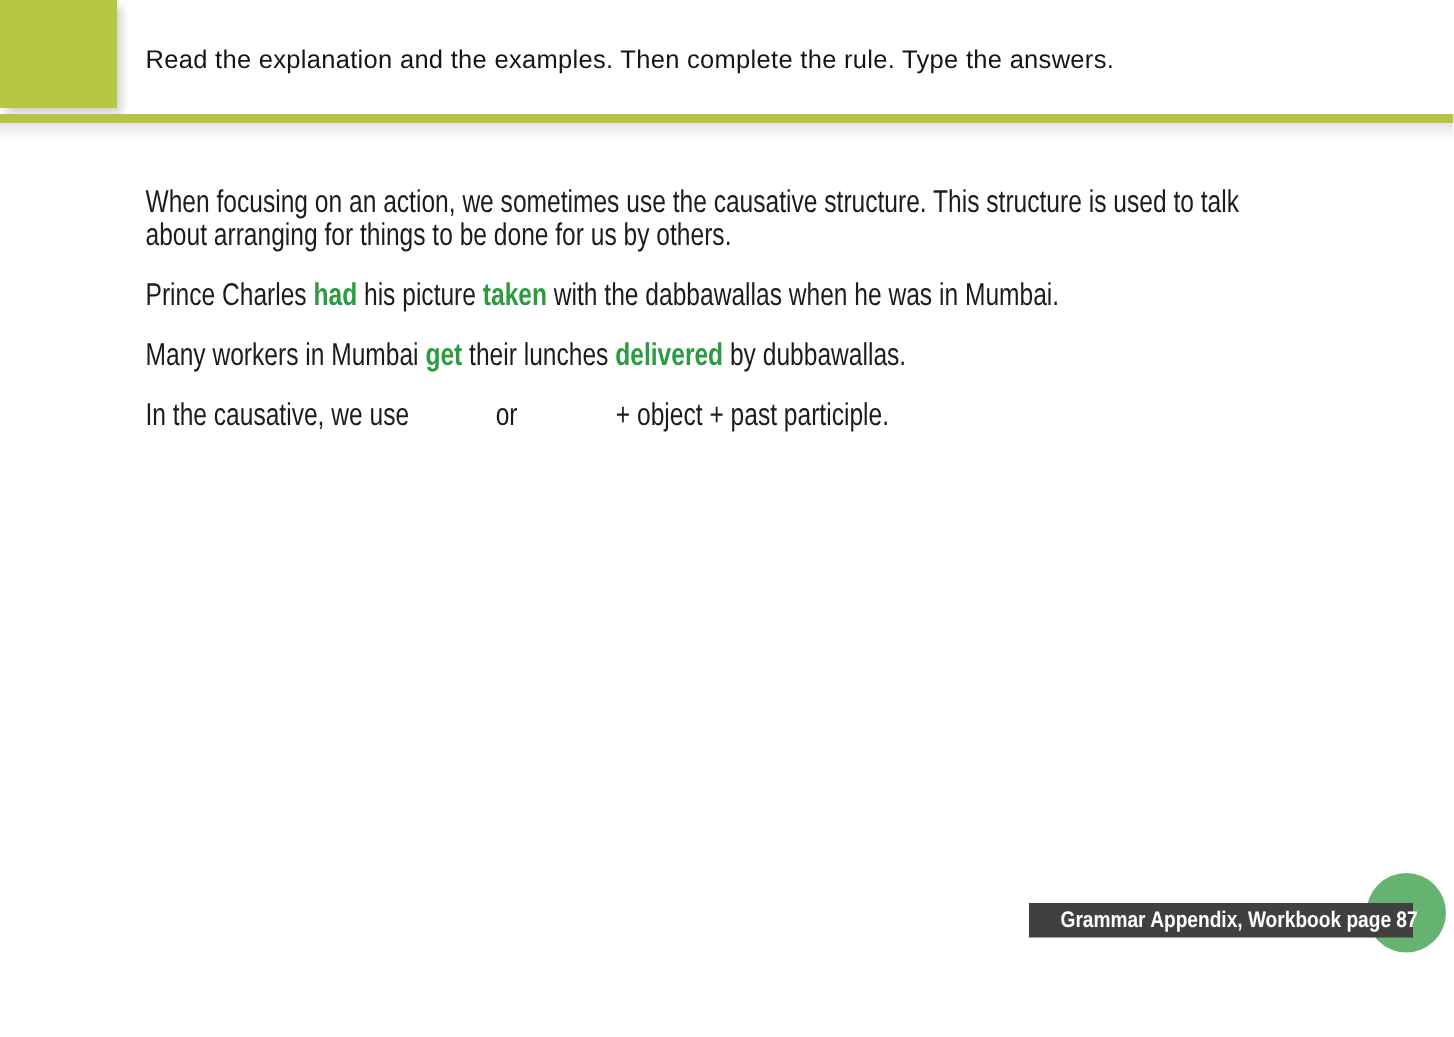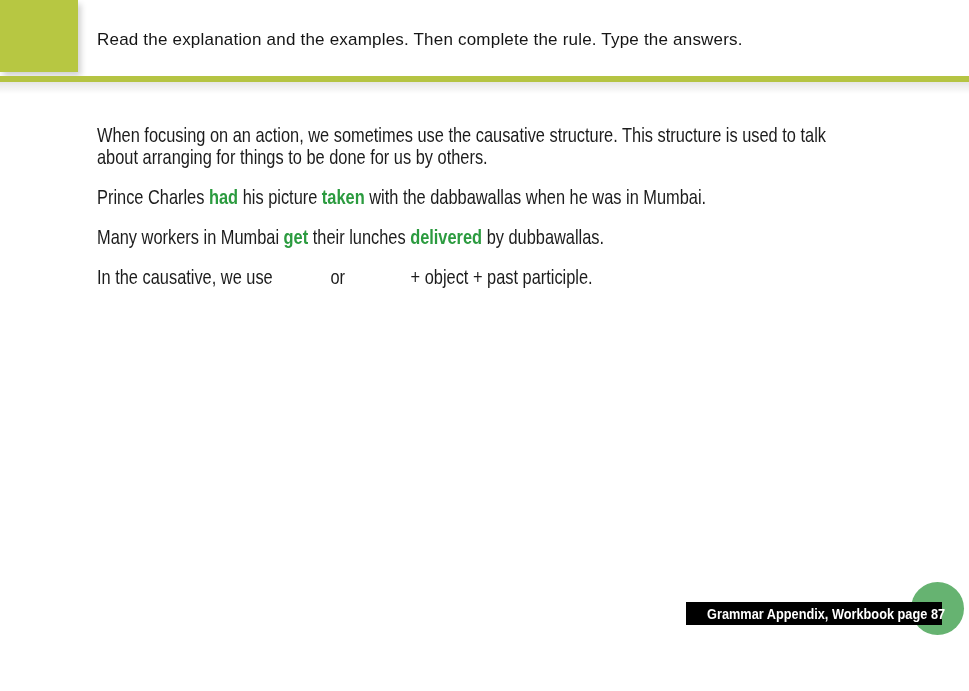--- a/index.html
+++ b/index.html
@@ -72,7 +72,7 @@
   .ref-badge {
     position: absolute; left: 686px; top: 602px;
     width: 256px; height: 23px;
-    background: #000000;
+    background: #404040;
     z-index: 2;
     text-align: center;
     line-height: 23px;

